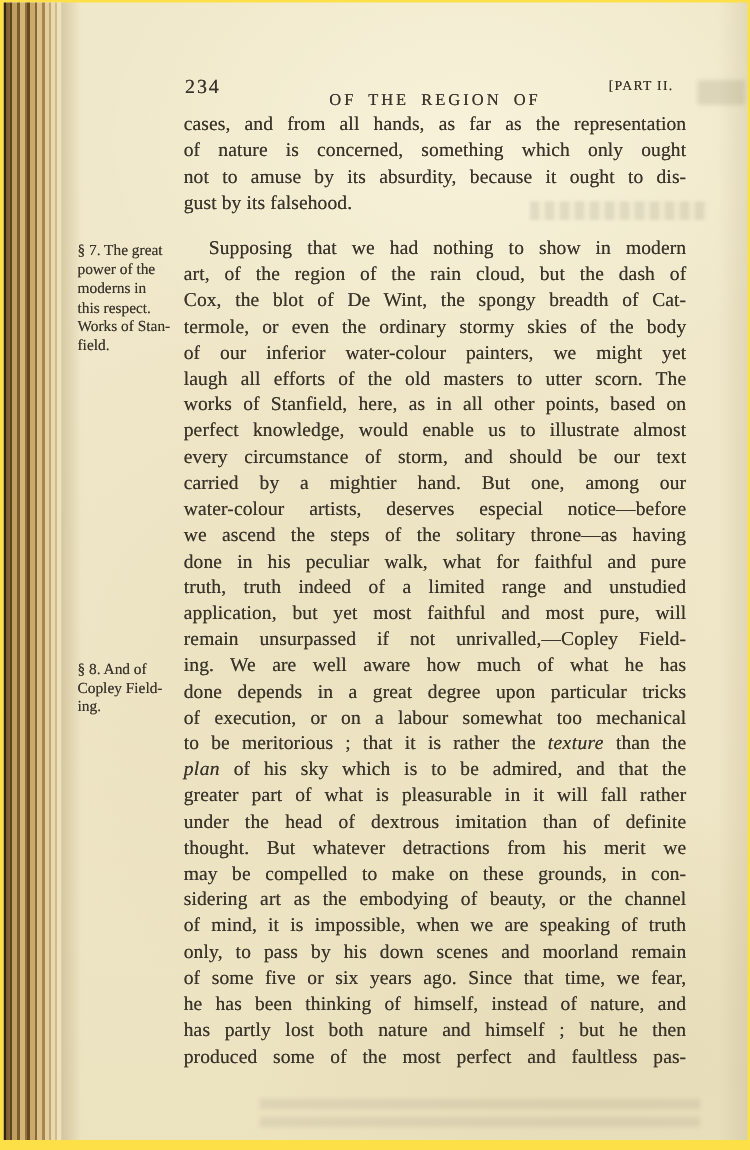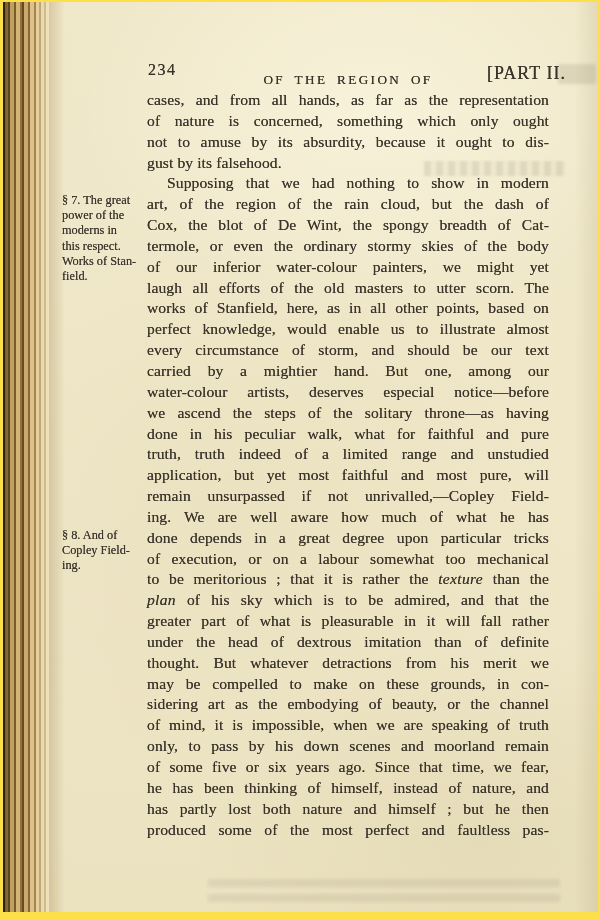--- a/index.html
+++ b/index.html
@@ -69,7 +69,7 @@
   }
   .part {
     left: 487px; top: 63px;
-    font-size: 18px; letter-spacing: 1px;
+    font-size: 11px; letter-spacing: 1px;
     text-shadow: 0 0 0.5px rgba(58,51,42,0.85);
   }
   .note {

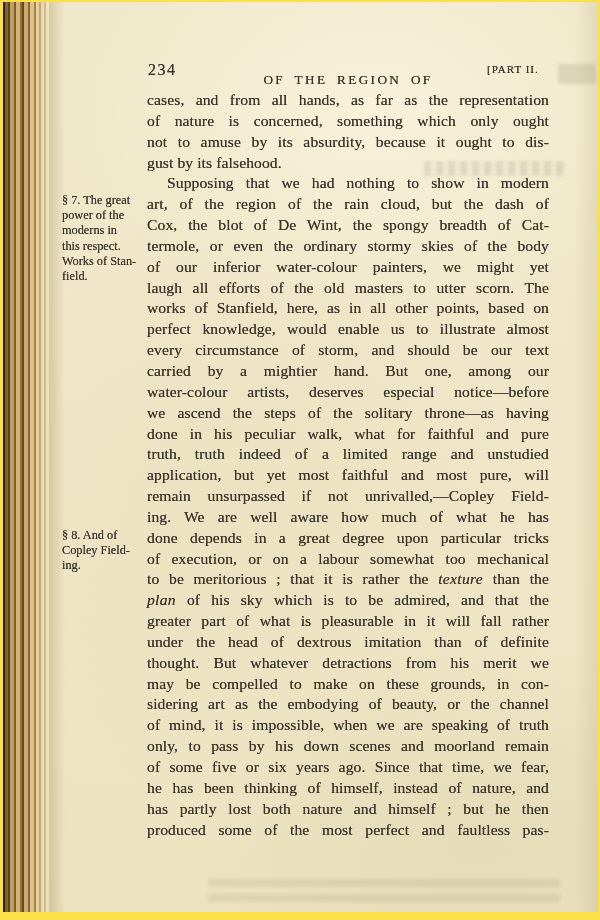--- a/index.html
+++ b/index.html
@@ -96,7 +96,7 @@
     white-space: nowrap;
   }
   .body-text .line.end { text-align-last: left; -moz-text-align-last: left; }
-  .body-text .line.indent { text-indent: 20px; }
+  .body-text .line.indent { text-indent: 20px; margin-top: 16px; }
   .body-text i { letter-spacing: 0.3px; }
   
   .smudge { position: absolute; z-index: 2; pointer-events: none; }

